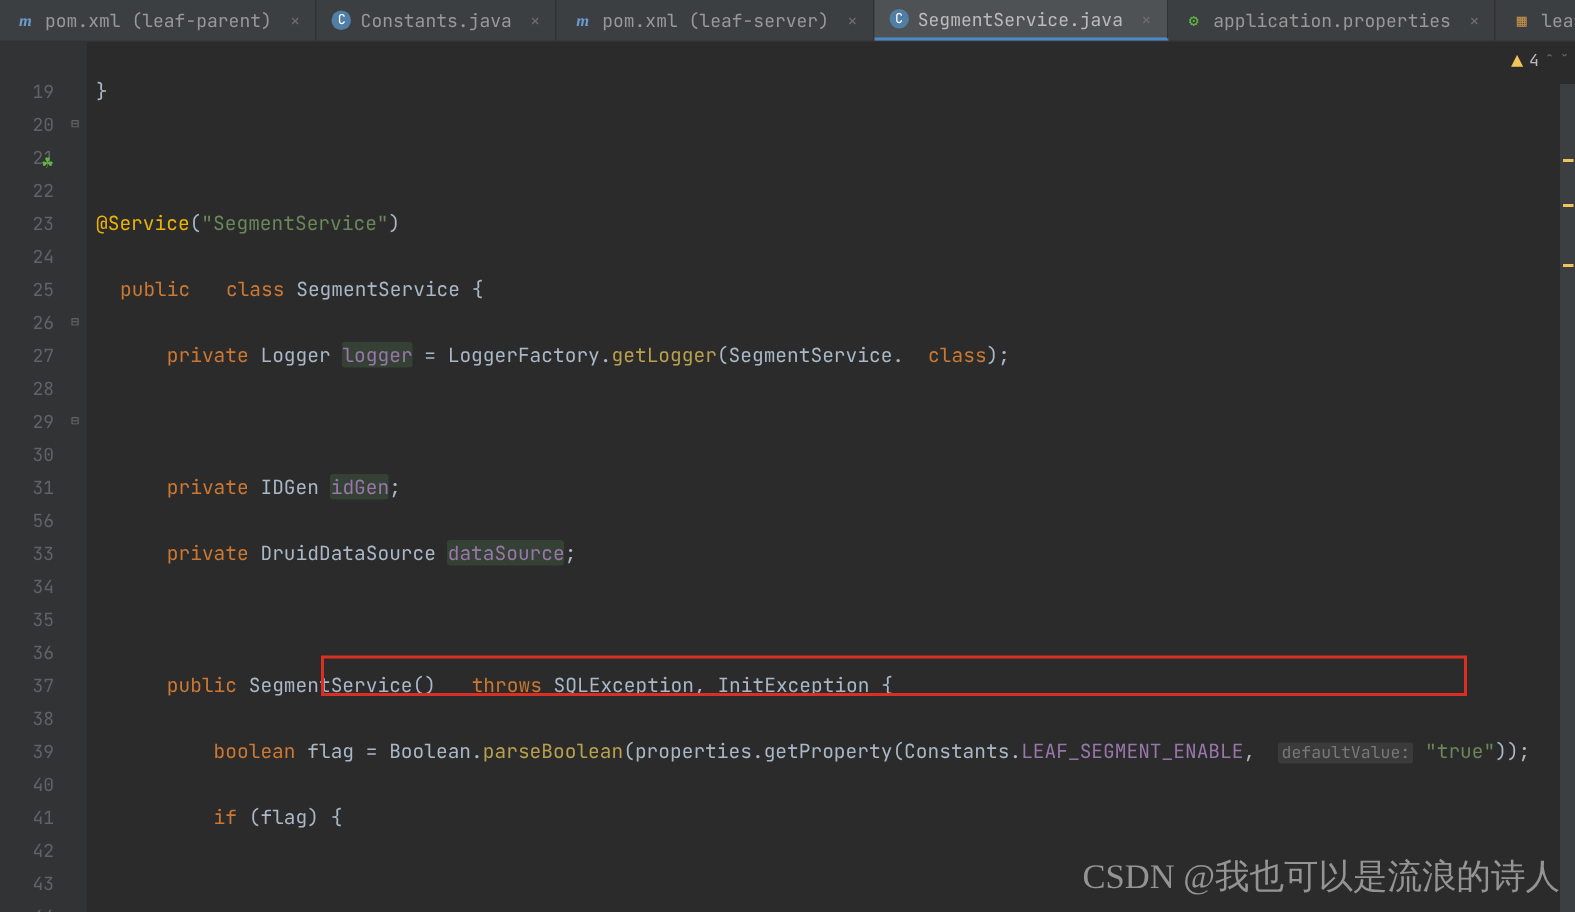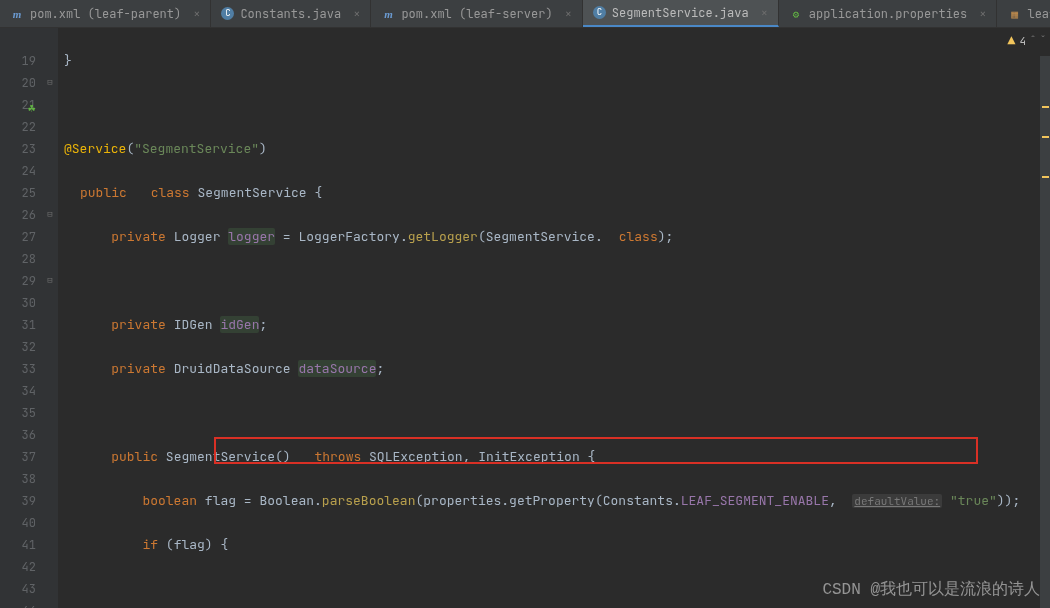--- a/index.html
+++ b/index.html
@@ -193,7 +193,7 @@
       <div>29</div>
       <div>30</div>
       <div>31</div>
-      <div>32</div>
+      <div>56</div>
       <div>33</div>
       <div>34</div>
       <div>35</div>

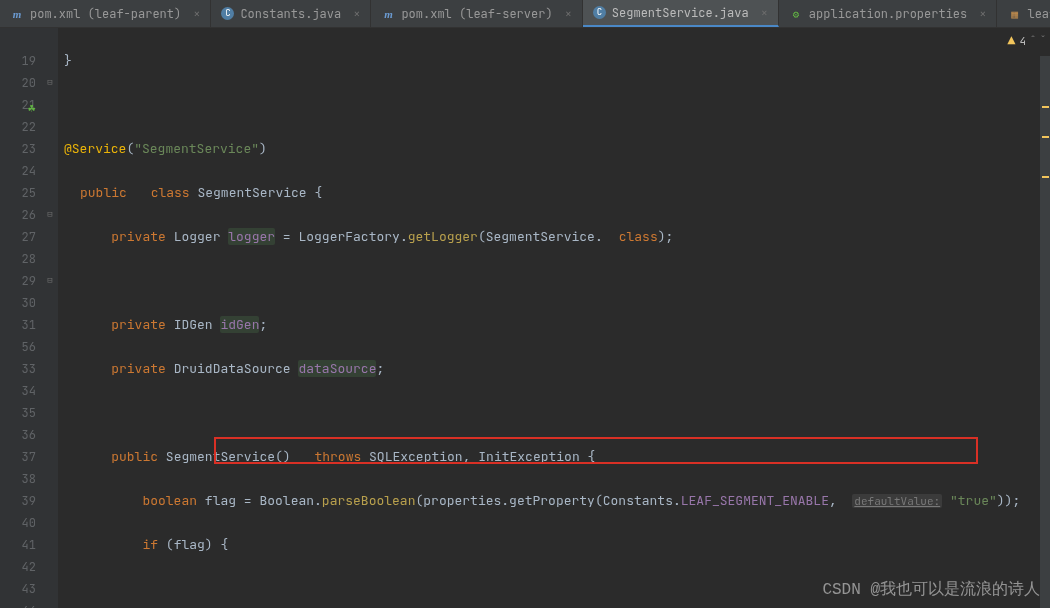--- a/index.html
+++ b/index.html
@@ -90,7 +90,7 @@
   .fld { color: #9876aa; }
   .sta { color: #9876aa; }
   .mth-s { color: #b8a04d; }
-  .param-hint { color: #787878; font-size: 11px; background: #3b3b3b; padding: 0 2px; border-radius: 2px; text-decoration: underline; }
+  .param-hint { color: #787878; font-size: 11px; background: #3b3b3b; padding: 0 2px; border-radius: 2px; }
   .hl-box { background: #344134; border-radius: 2px; }
   .red-rect {
     position: absolute;

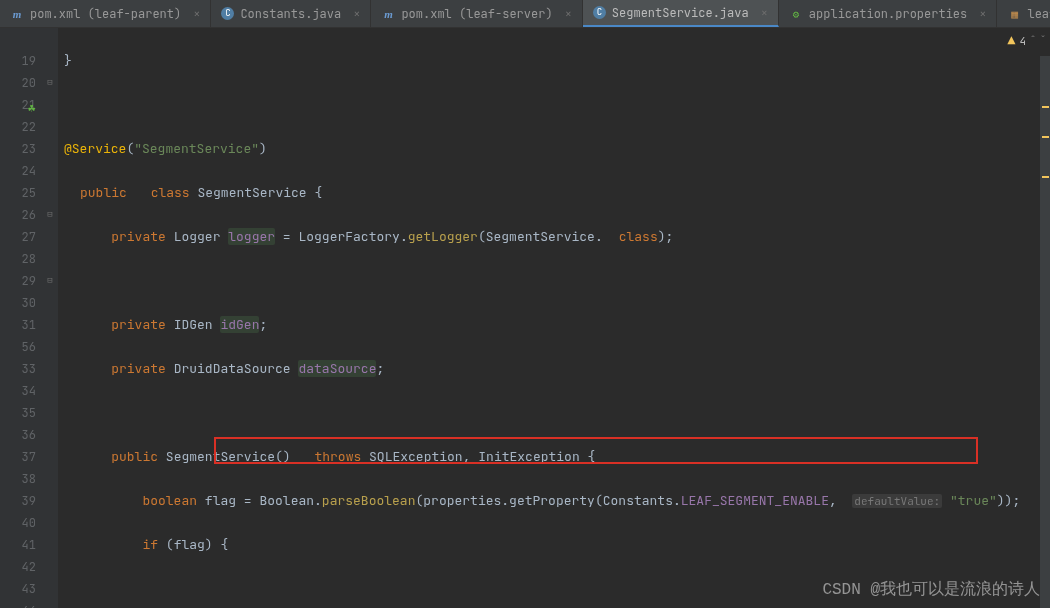--- a/index.html
+++ b/index.html
@@ -127,8 +127,8 @@
     right: 10px;
     bottom: 8px;
     color: #cccccc;
-    font-family: Liberation Mono, monospace;
-    font-size: 16px;
+    font-family: Liberation Serif, serif;
+    font-size: 23px;
     opacity: 0.65;
     pointer-events: none;
     text-align: center;

